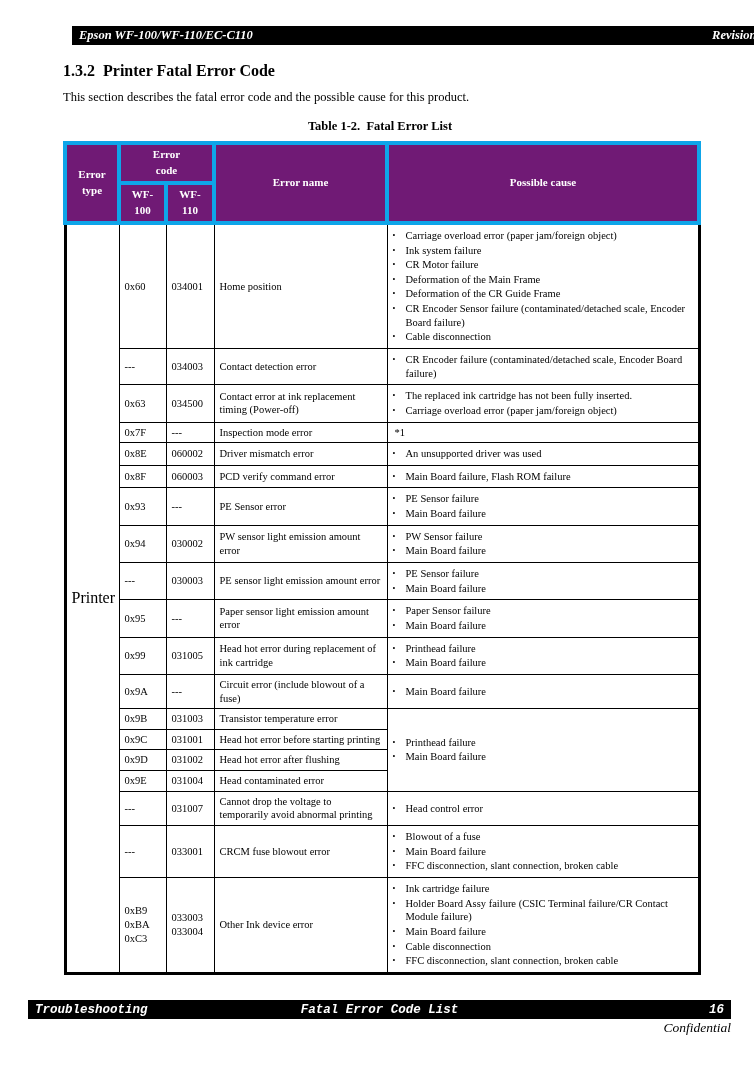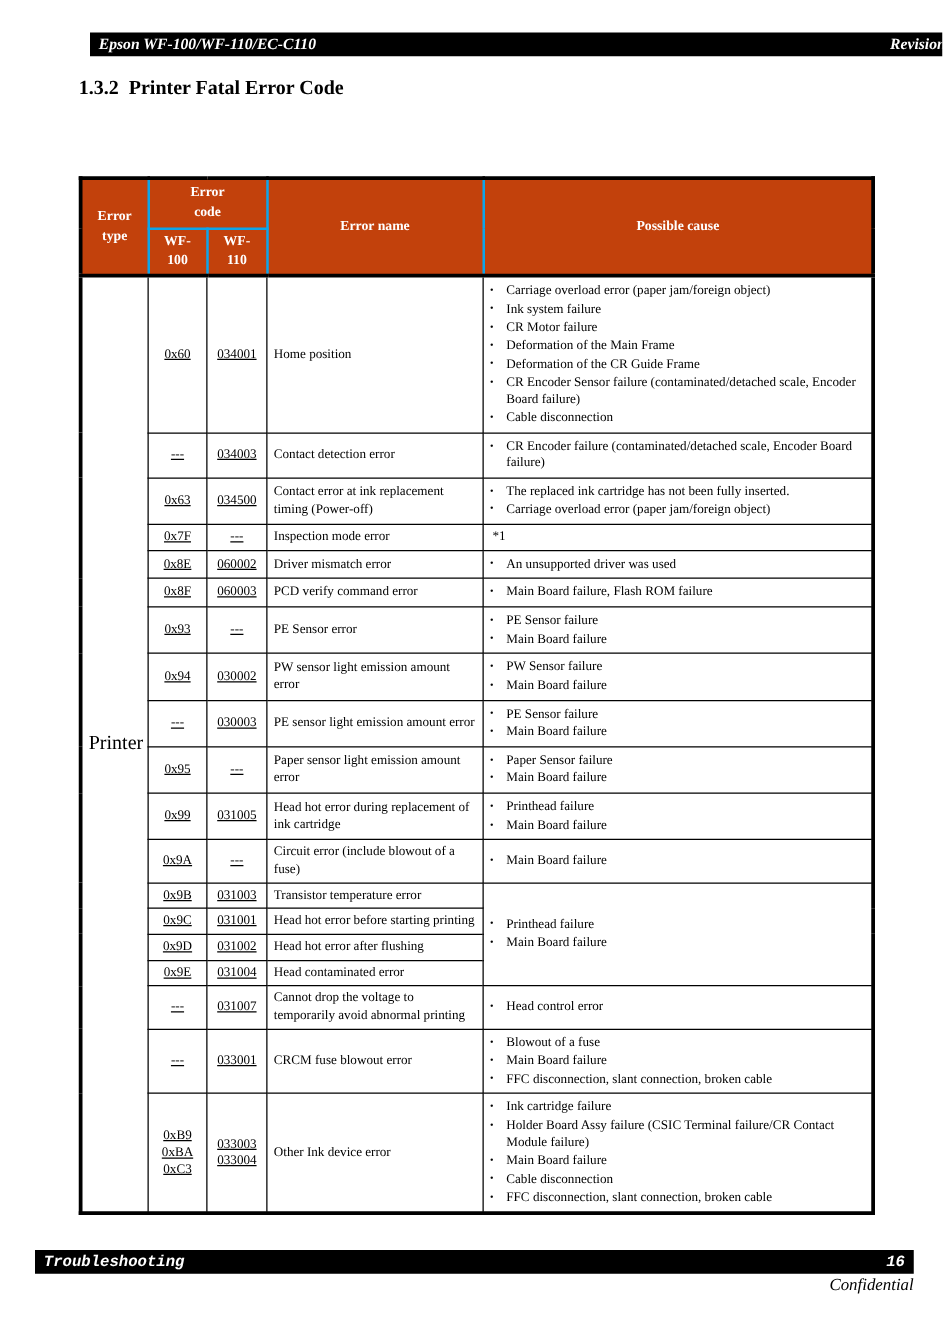--- a/index.html
+++ b/index.html
@@ -138,6 +138,7 @@
   </div>
 
   <div class="section-title">1.3.2  Printer Fatal Error Code</div>
+  <div class="intro">This section describes the fatal error code and the possible cause for this product.</div>
 
   <table class="fatal">
     <colgroup>

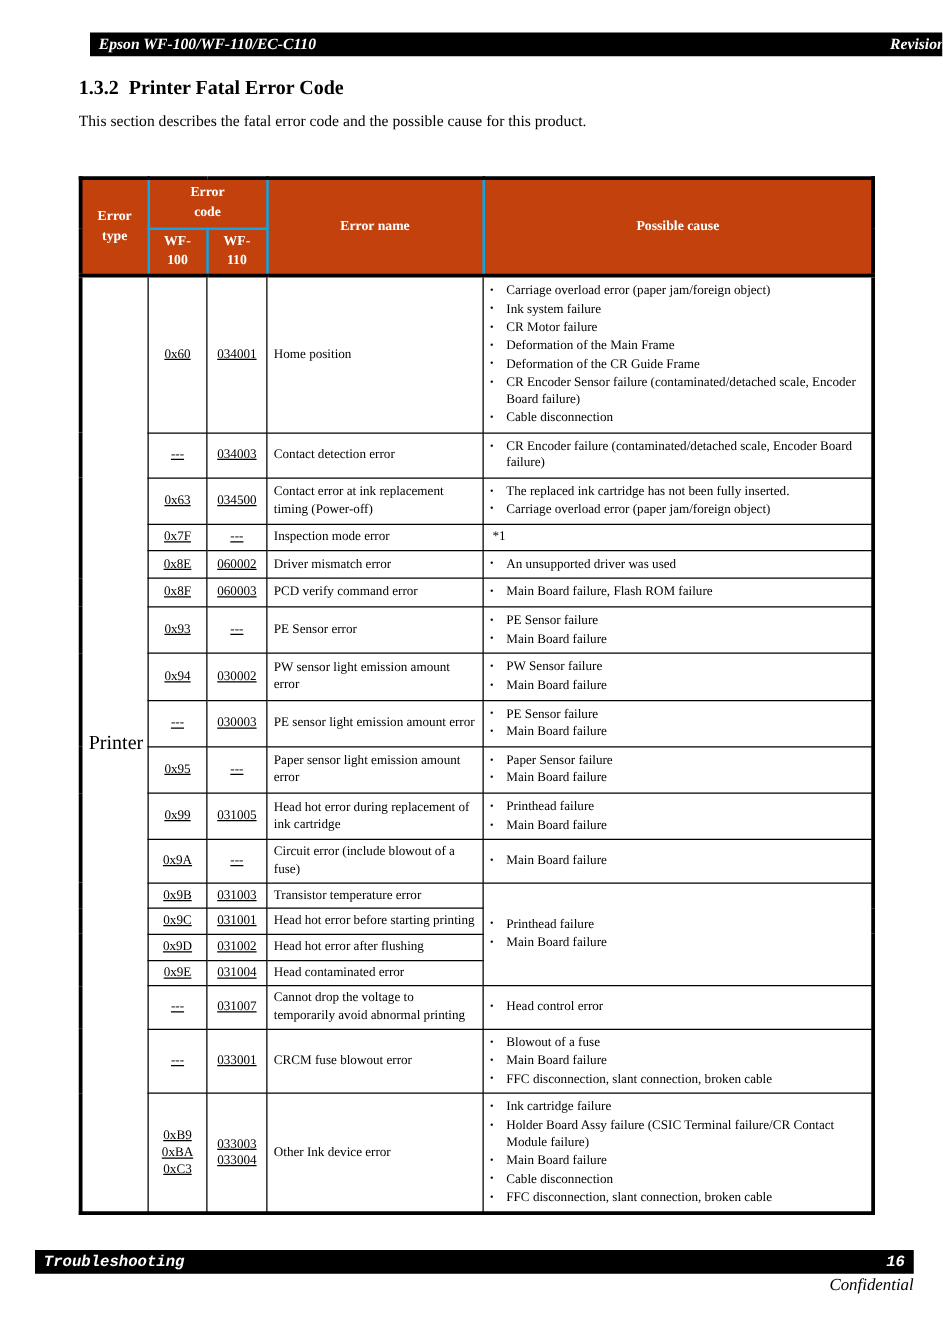--- a/index.html
+++ b/index.html
@@ -139,6 +139,7 @@
 
   <div class="section-title">1.3.2  Printer Fatal Error Code</div>
   <div class="intro">This section describes the fatal error code and the possible cause for this product.</div>
+  <div class="table-caption">Table 1-2.  Fatal Error List</div>
 
   <table class="fatal">
     <colgroup>

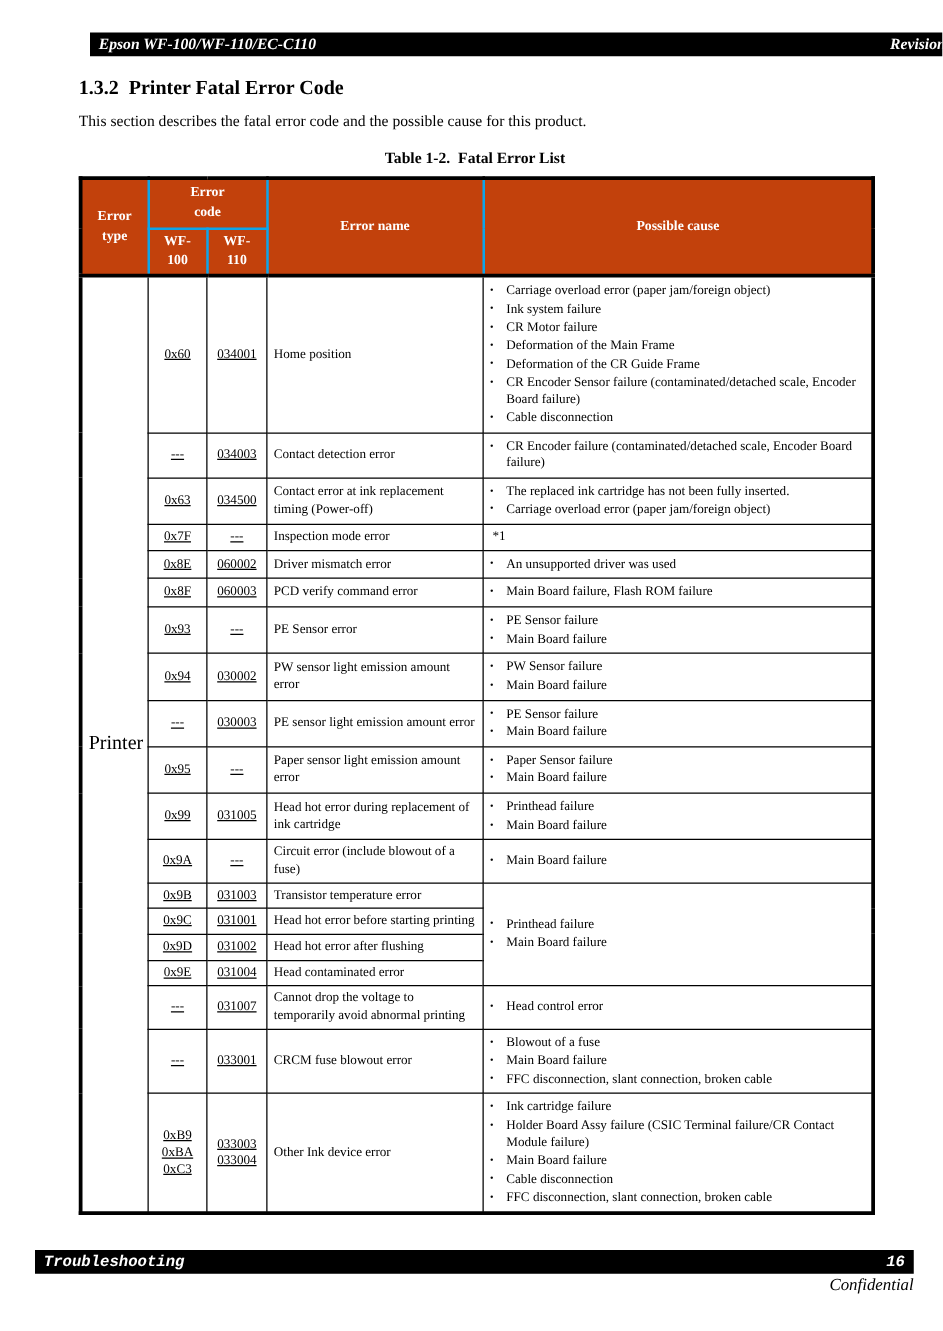--- a/index.html
+++ b/index.html
@@ -72,11 +72,11 @@
     table-layout: fixed;
   }
   table.fatal th {
-    background: #c2410c;
+    background: #701a75;
     color: #fff;
     font-size: 11px;
     font-weight: bold;
-    border: 2px solid #0ea5e9;
+    border: 4px solid #0ea5e9;
     text-align: center;
     vertical-align: middle;
     white-space: pre-line;

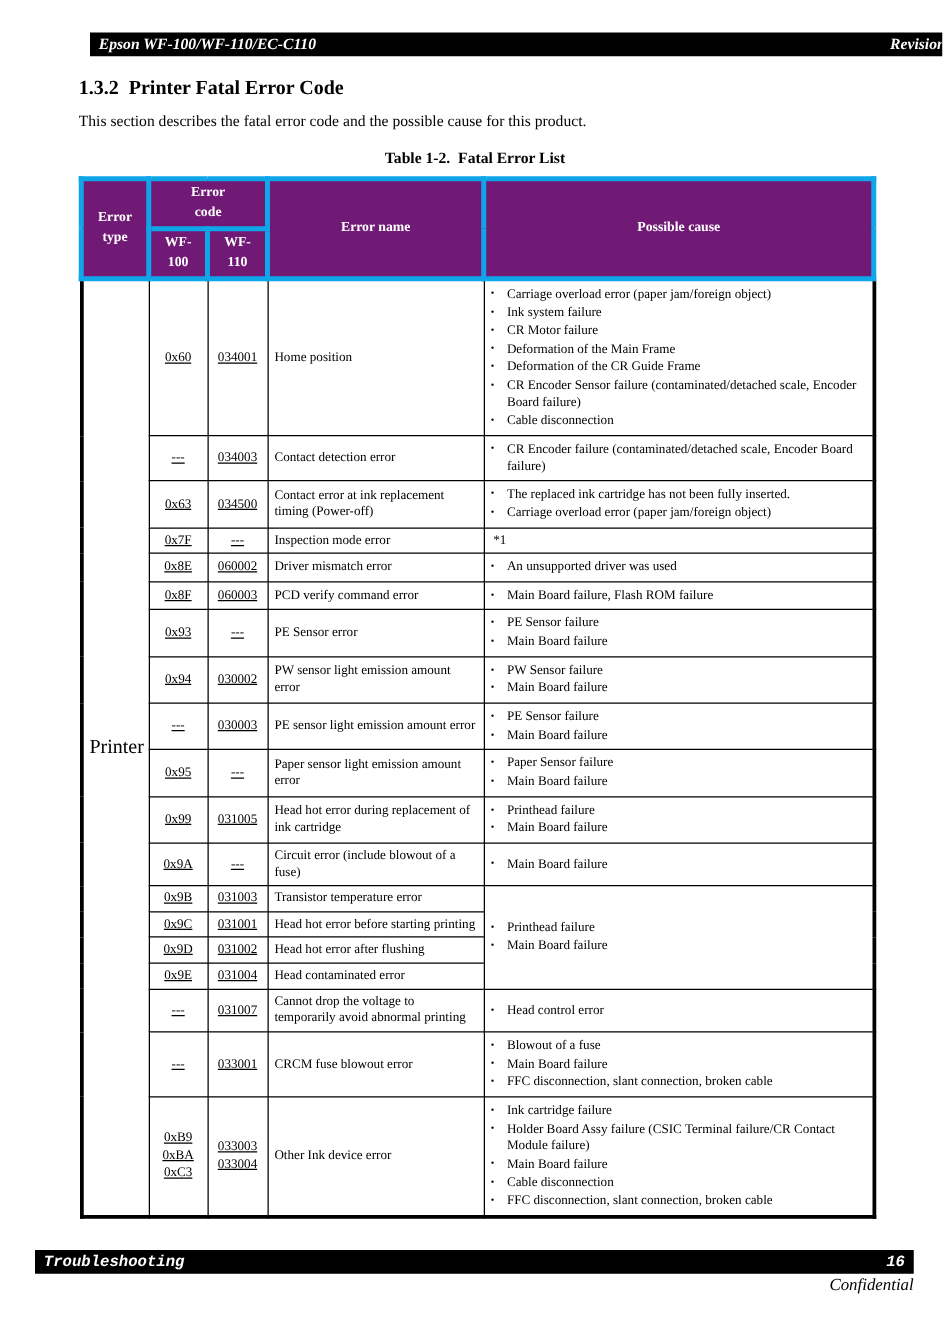--- a/index.html
+++ b/index.html
@@ -99,9 +99,7 @@
     font-size: 16px;
   }
   td.code-cell {
-    text-align: center;
     white-space: pre-line;
-    text-decoration: underline;
   }
   td.name-cell { text-align: left; }
   td.cause-cell { text-align: left; padding-left: 8px; }

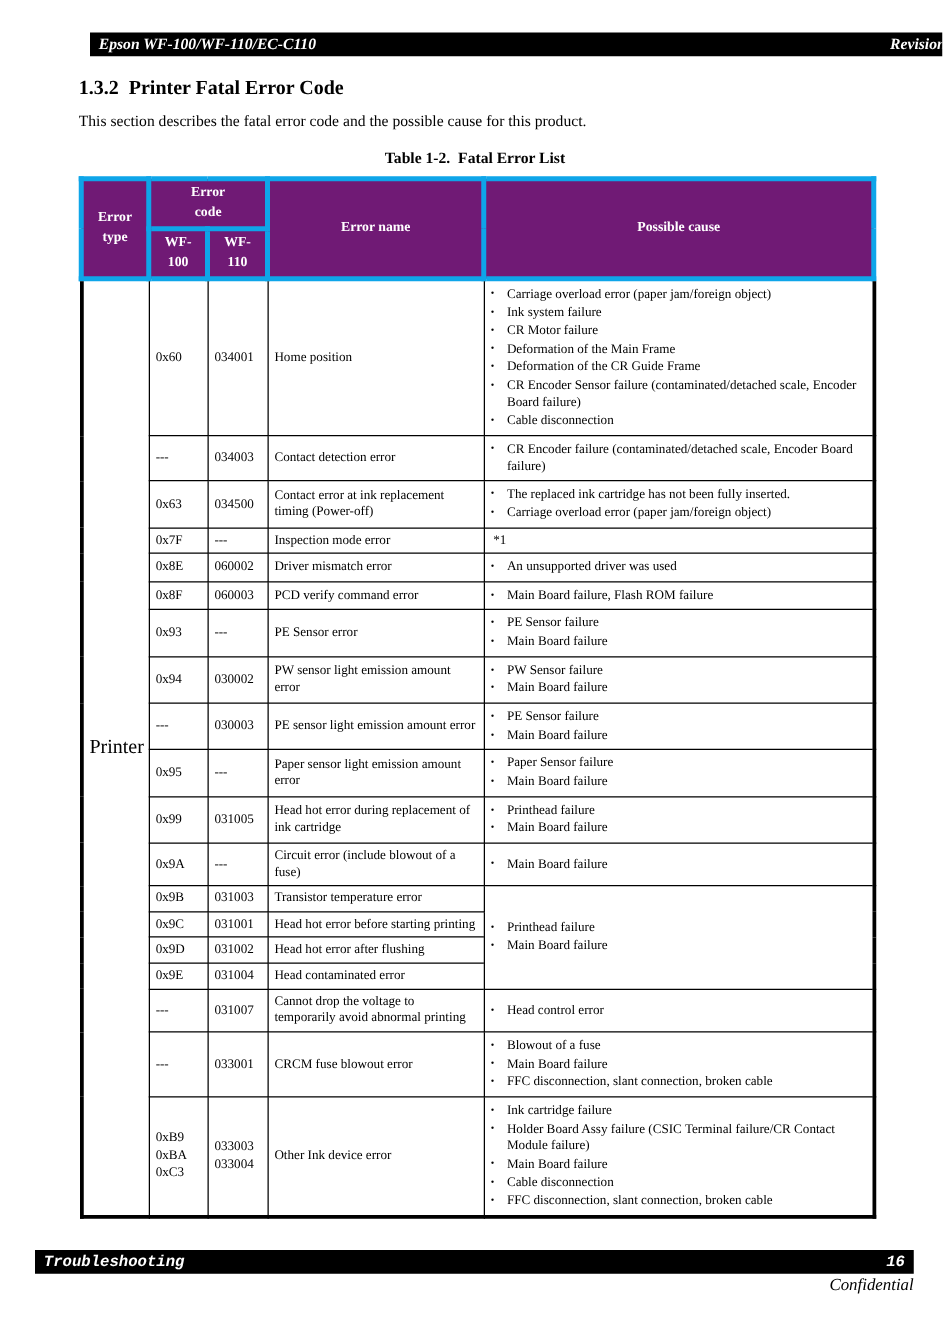--- a/index.html
+++ b/index.html
@@ -335,6 +335,7 @@
 
   <div class="bar bar-footer">
     <span>Troubleshooting</span>
+    <span class="bar-center">Fatal Error Code List</span>
     <span>16</span>
   </div>
 

